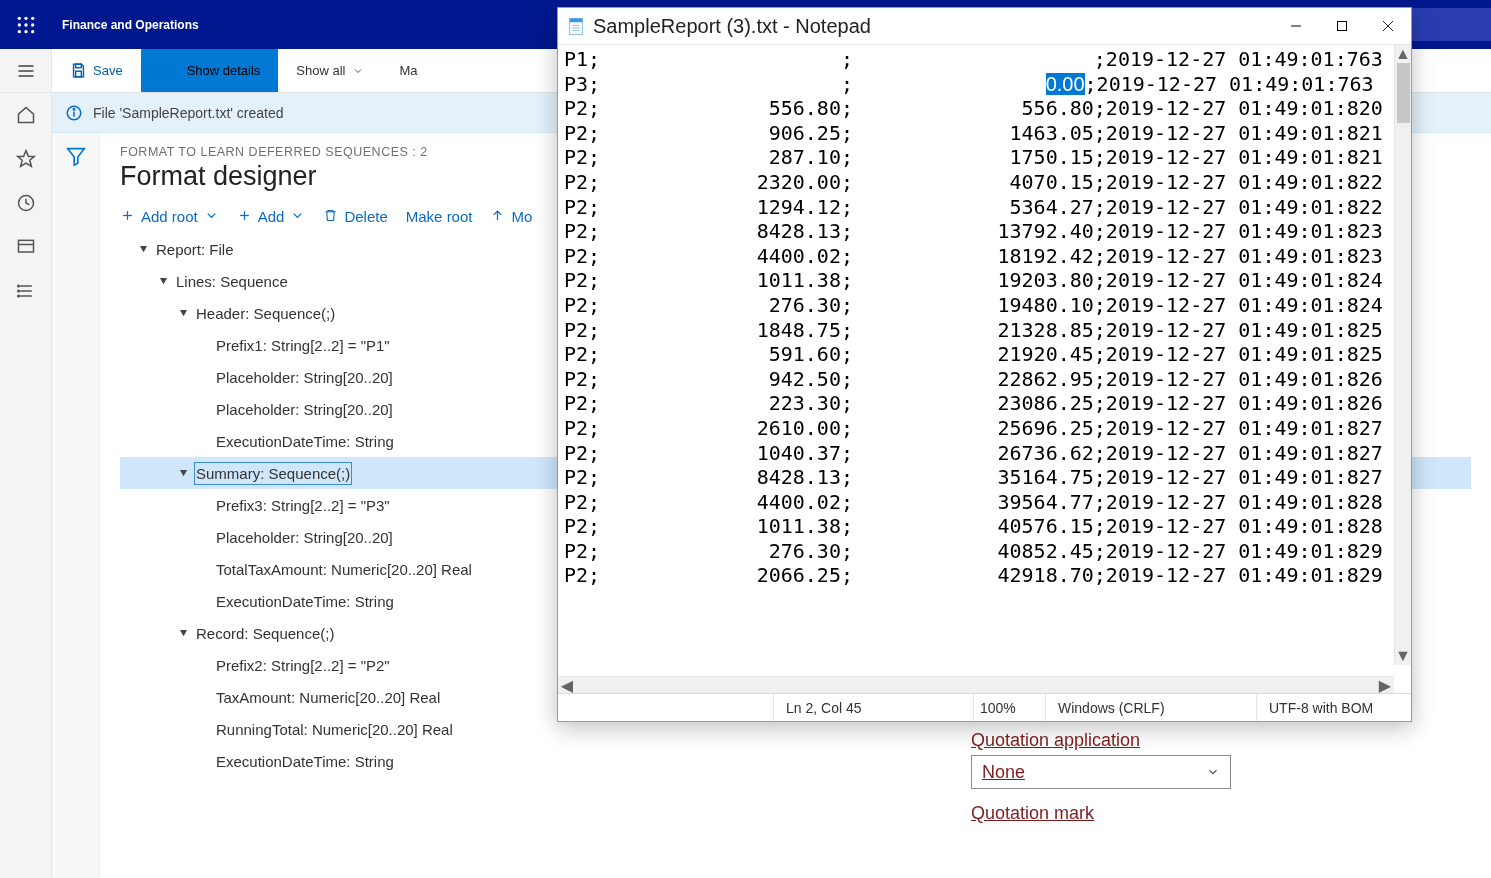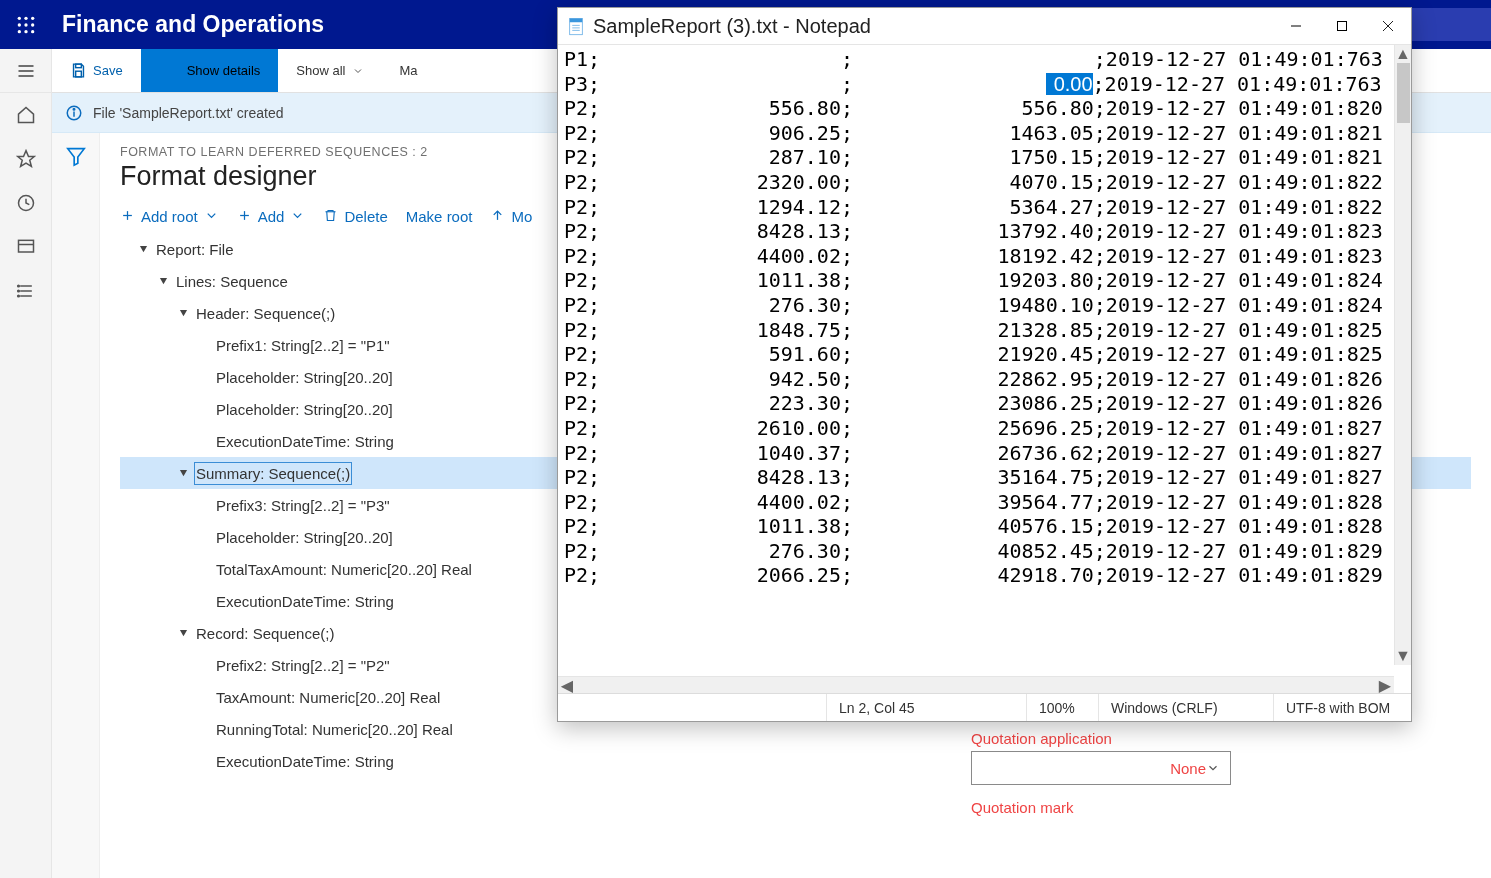--- a/index.html
+++ b/index.html
@@ -9,7 +9,7 @@
     .d365-topbar { height: 49px; background: #00188f; color: #fff; display: flex; align-items: center; }
     .waffle { width: 52px; height: 49px; display: flex; align-items: center; justify-content: center; cursor: pointer; }
     .waffle svg { width: 20px; height: 20px; }
-    .brand { font-size: 23px; font-weight: 600; margin-left: 10px; }
+    .brand { font-size: 12px; font-weight: 600; margin-left: 10px; }
     .topbar-search { margin-left: auto; background: #2a3db0; width: 370px; height: 33px; display: flex; align-items: center; color: #e8eaff; }
     .topbar-search .sicon { width: 36px; display: flex; justify-content: center; }
     .topbar-search span.ph { font-size: 15px; }

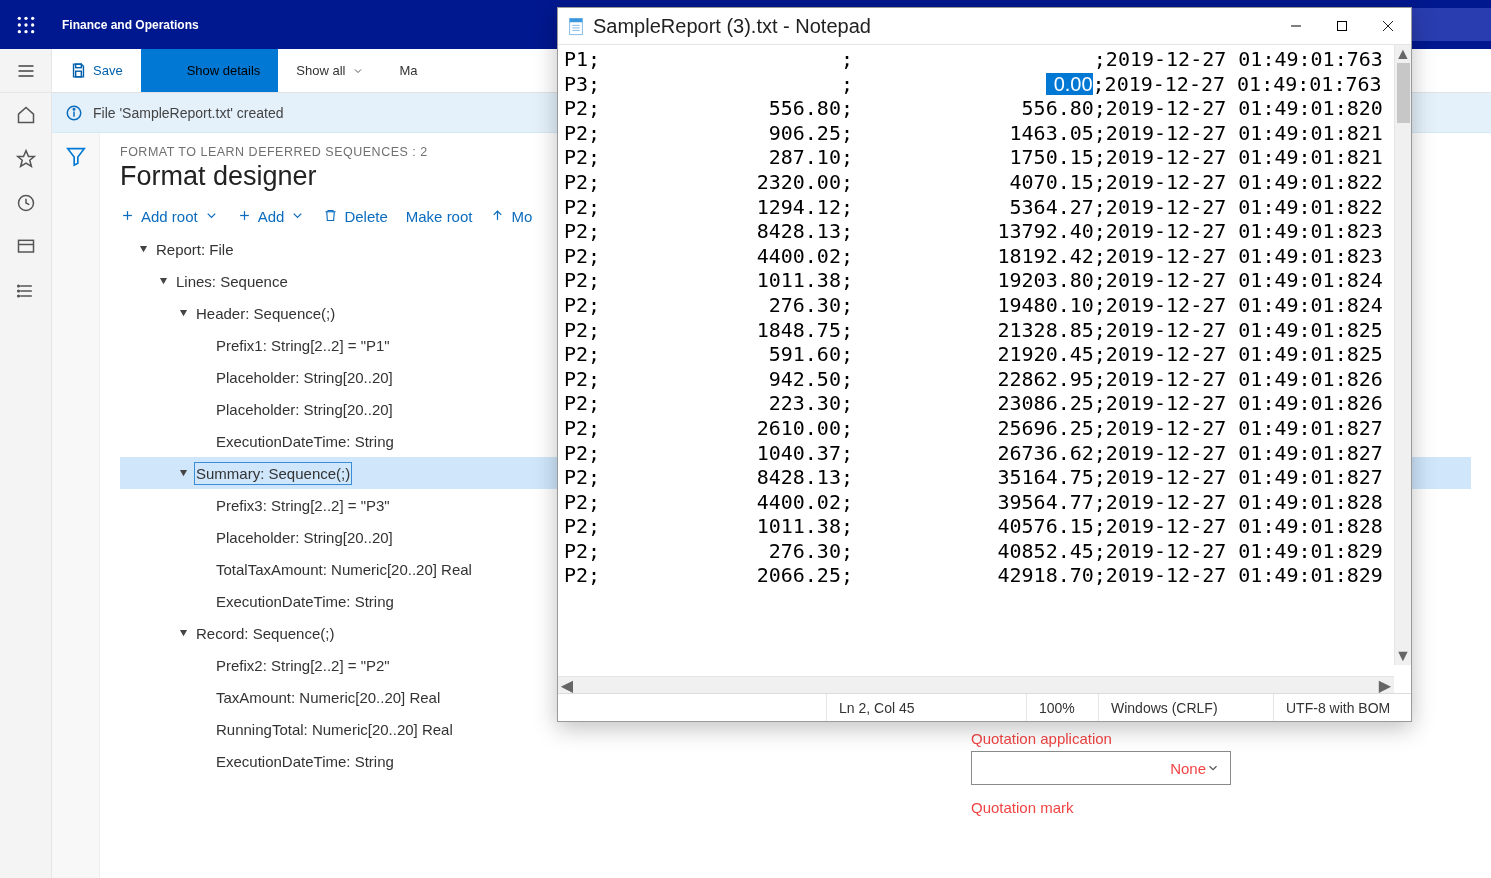--- a/index.html
+++ b/index.html
@@ -66,7 +66,7 @@
     .np-menu span { cursor: pointer; }
     .np-body { flex: 1; position: relative; overflow: hidden; border-top: 1px solid #e5e5e5; }
     .np-text { position: absolute; inset: 0; padding: 2px 6px; font-family: Consolas, monospace; font-size: 20px; line-height: 24.6px; color: #000; white-space: pre; overflow: hidden; }
-    .np-text .hl { background: #0078d4; color: #fff; padding-left: 8px; }
+    .np-text .hl { background: #0078d4; color: #fff; }
     .np-scroll { position: absolute; top: 0; right: 0; bottom: 28px; width: 17px; background: #f0f0f0; border-left: 1px solid #e5e5e5; }
     .np-scroll .thumb { position: absolute; top: 18px; left: 2px; width: 13px; height: 60px; background: #c7c7c7; }
     .np-scroll .arrow { height: 18px; display: flex; align-items: center; justify-content: center; color: #666; }

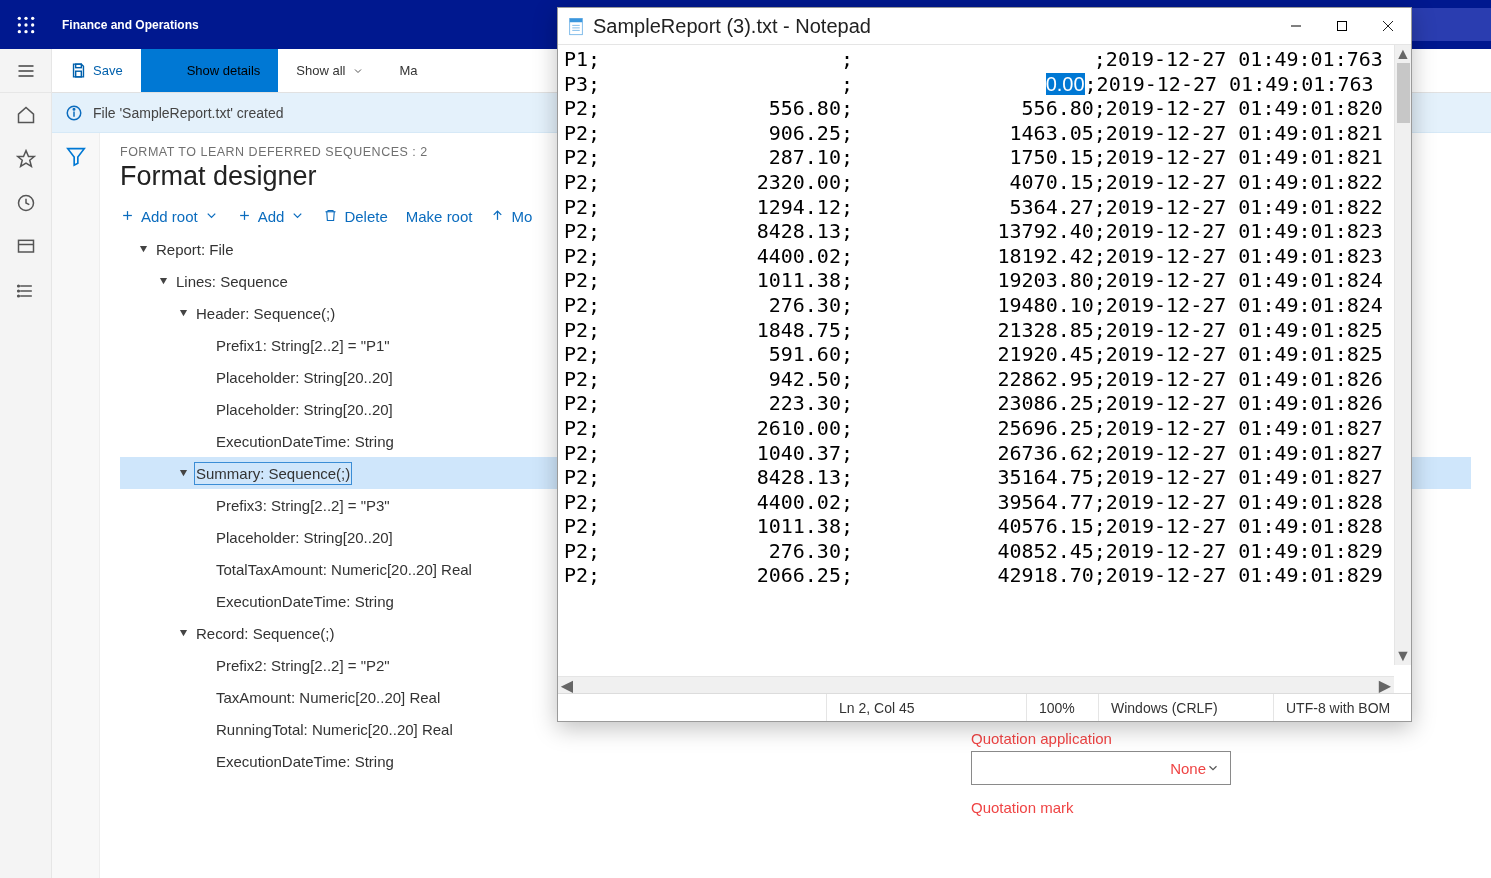--- a/index.html
+++ b/index.html
@@ -79,7 +79,7 @@
     .np-status .cell { padding: 4px 12px; border-left: 1px solid #e5e5e5; display: flex; align-items: center; }
     .np-status .cell.first { flex: 1; border-left: none; }
     .np-status .cell.pos { width: 200px; }
-    .np-status .cell.zoom { width: 72px; }
+    .np-status .cell.zoom { width: 72px; padding-left: 6px; }
     .np-status .cell.eol { width: 175px; }
     .np-status .cell.enc { width: 138px; }
   </style>

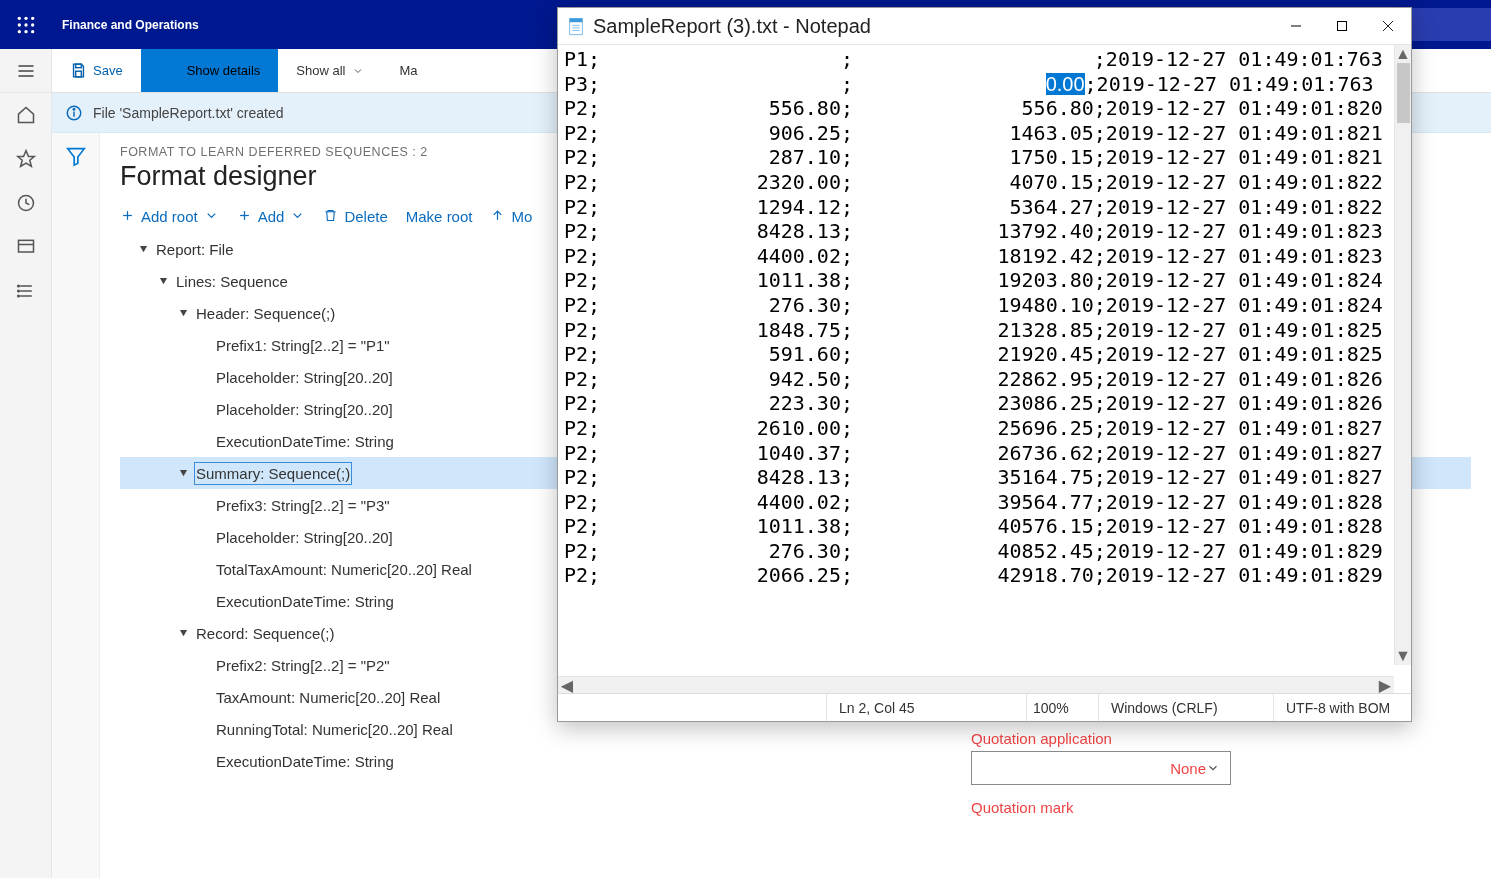--- a/index.html
+++ b/index.html
@@ -81,7 +81,7 @@
     .np-status .cell.pos { width: 200px; }
     .np-status .cell.zoom { width: 72px; padding-left: 6px; }
     .np-status .cell.eol { width: 175px; }
-    .np-status .cell.enc { width: 138px; }
+    .np-status .cell.enc { width: 155px; margin-left: 36px; }
   </style>
 </head>
 <body>

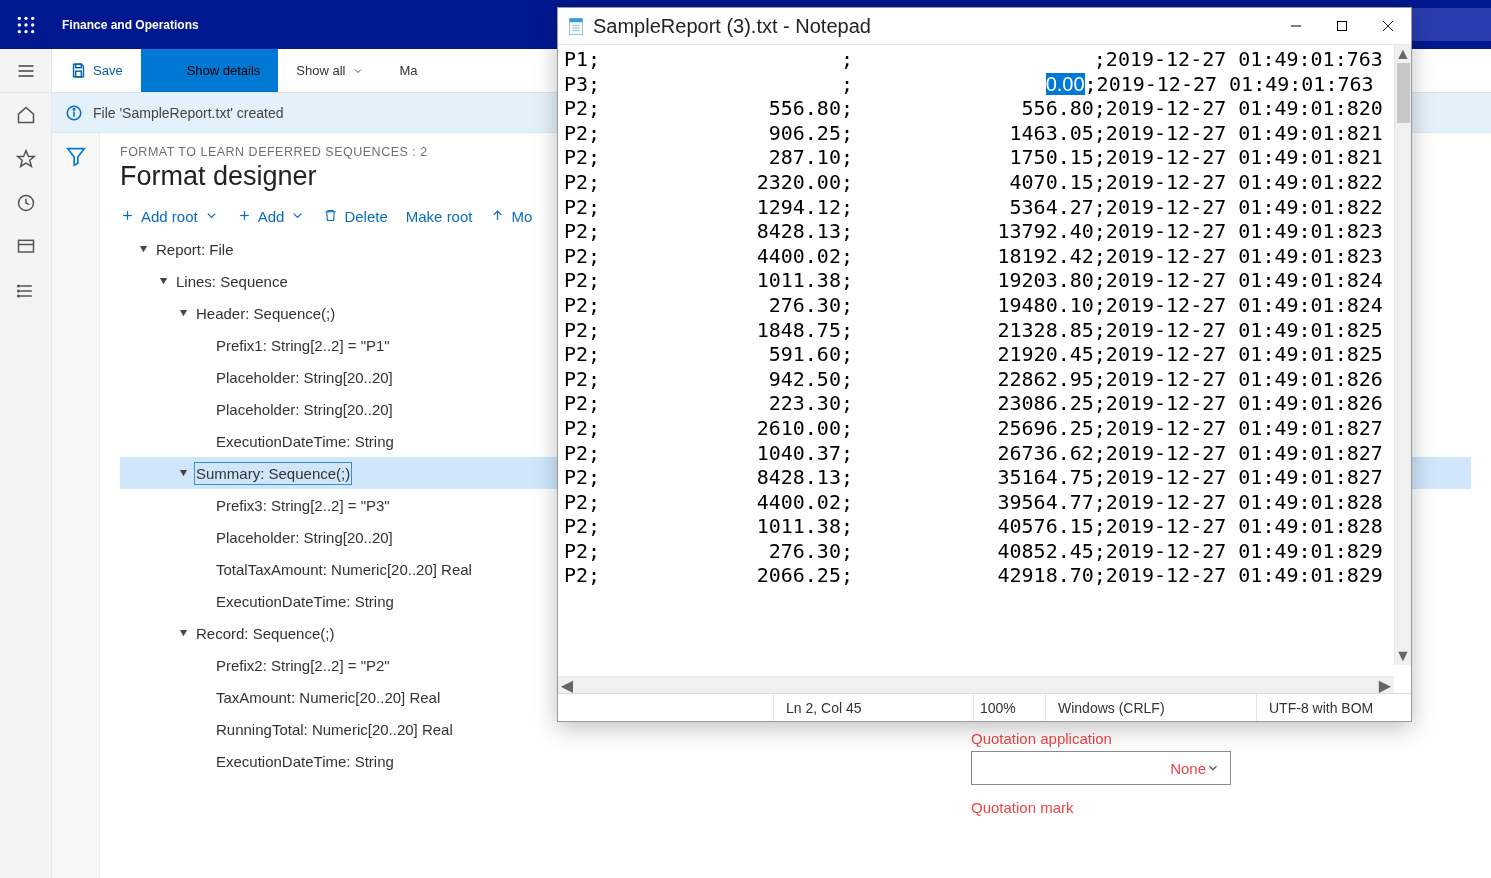--- a/index.html
+++ b/index.html
@@ -51,7 +51,7 @@
     .tree .node.sel .label { outline: 1px solid #3a8dd6; outline-offset: 1px; padding: 1px 0; }
 
     
-    .rightfields { position: absolute; right: 260px; top: 730px; width: 260px; font-size: 15px; color: #ef4444; }
+    .rightfields { position: absolute; right: 260px; top: 730px; width: 260px; font-size: 18px; color: #7f1d1d; text-decoration: underline; }
     .rightfields label { display: block; margin-bottom: 4px; }
     .rightfields .selectbox { height: 34px; border: 1px solid #8a8a8a; display: flex; align-items: center; justify-content: flex-end; padding: 0 10px; margin-bottom: 14px; background: #fff; }
     .rightfields .selectbox svg { width: 14px; height: 14px; }

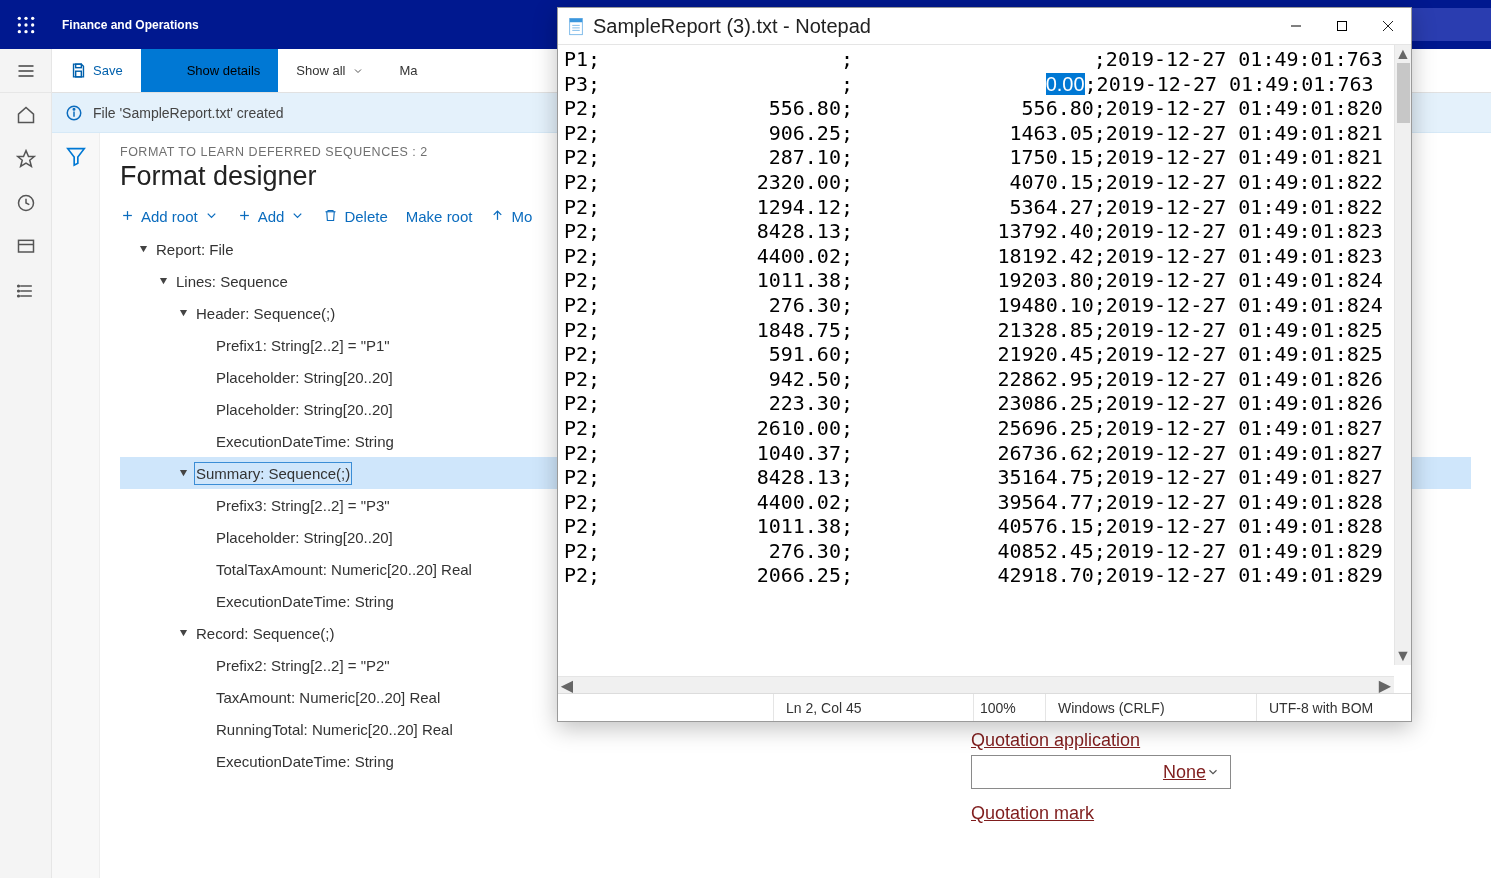--- a/index.html
+++ b/index.html
@@ -53,7 +53,7 @@
     
     .rightfields { position: absolute; right: 260px; top: 730px; width: 260px; font-size: 18px; color: #7f1d1d; text-decoration: underline; }
     .rightfields label { display: block; margin-bottom: 4px; }
-    .rightfields .selectbox { height: 34px; border: 1px solid #8a8a8a; display: flex; align-items: center; justify-content: flex-end; padding: 0 10px; margin-bottom: 14px; background: #fff; }
+    .rightfields .selectbox { height: 34px; border: 1px solid #8a8a8a; display: flex; align-items: center; justify-content: space-between; padding: 0 10px; margin-bottom: 14px; background: #fff; }
     .rightfields .selectbox svg { width: 14px; height: 14px; }
 
     

